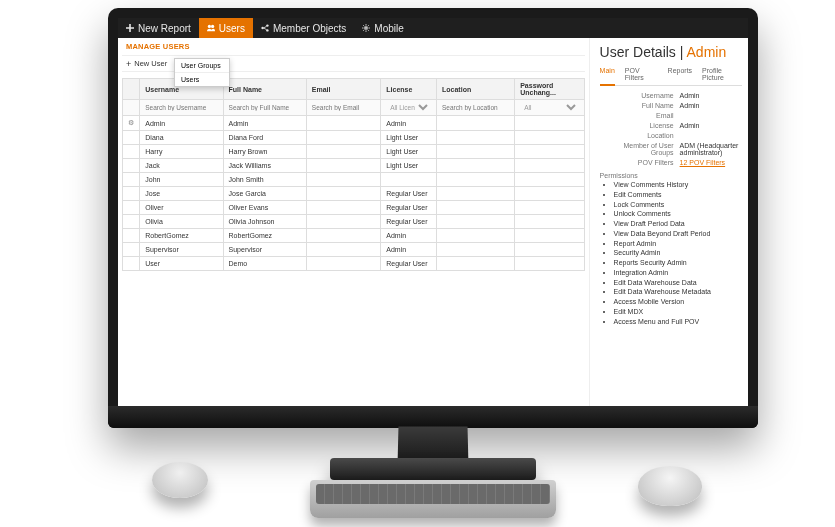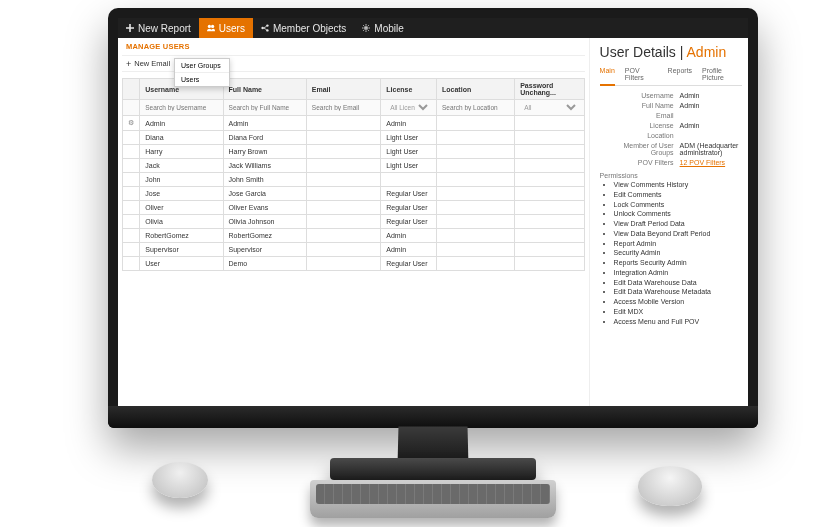--- a/index.html
+++ b/index.html
@@ -114,7 +114,7 @@
           </div>
           <div class="newuser-row">
             <span class="plus">+</span>
-            <span>New Email</span>
+            <span>New User</span>
           </div>
 
           <table class="grid">

